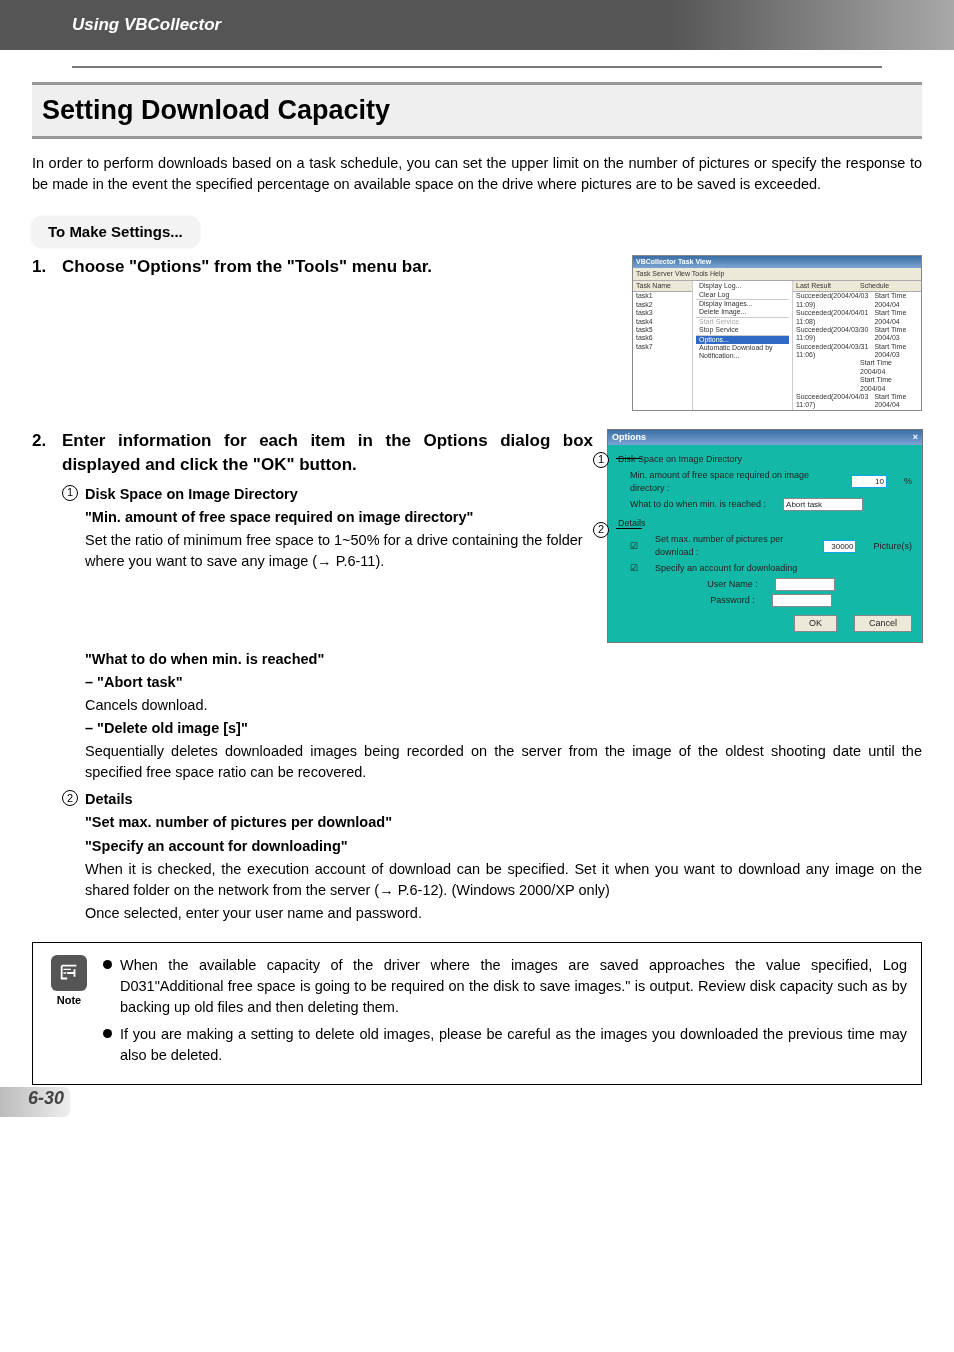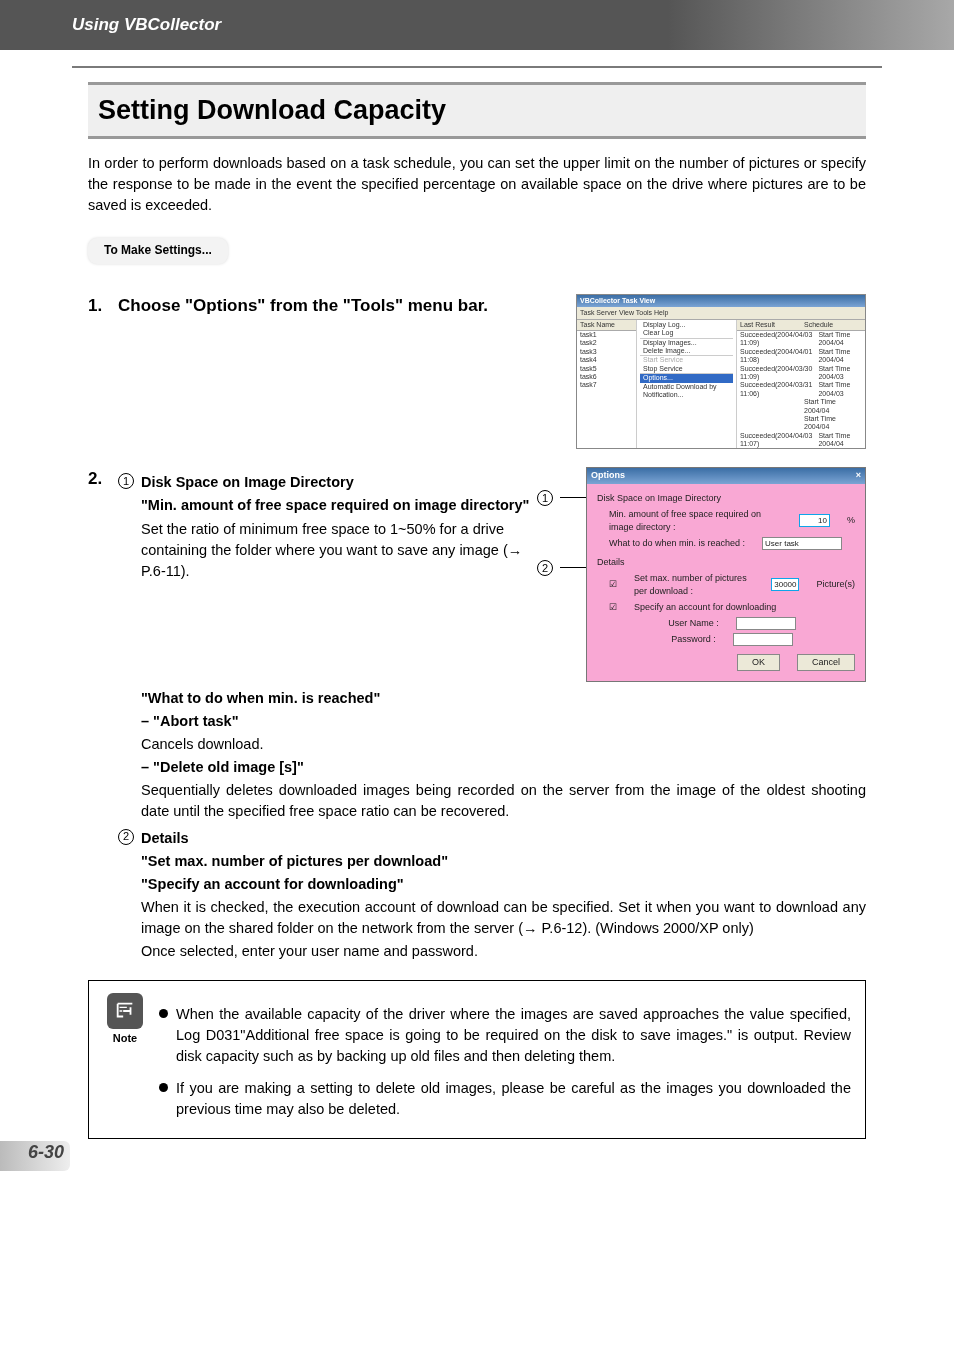--- a/index.html
+++ b/index.html
@@ -39,7 +39,7 @@
     top: -14px;
   }
   .content {
-    padding: 0 88px;
+    padding: 0 32px;
   }
   .section-title-wrap {
     border-top: 3px solid #999;

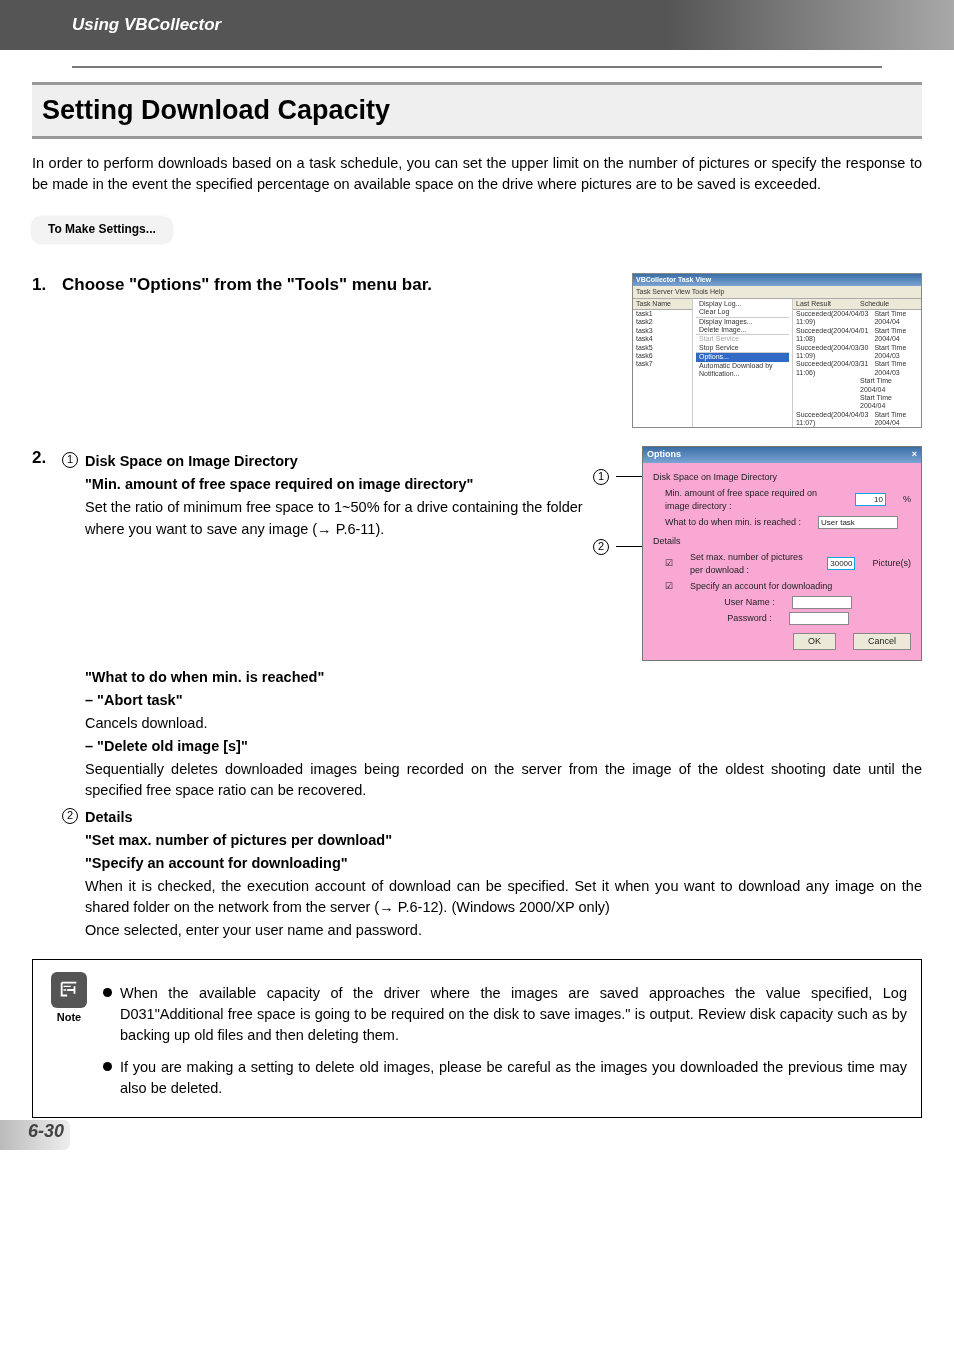--- a/index.html
+++ b/index.html
@@ -59,11 +59,11 @@
   .subhead {
     display: inline-block;
     font-weight: bold;
-    font-size: 12px;
+    font-size: 15px;
     padding: 4px 16px;
     background: #f3f3f3;
     border-radius: 9px;
-    margin-bottom: 30px;
+    margin-bottom: 8px;
     box-shadow: 0 0 3px rgba(0,0,0,0.15);
   }
   .step {

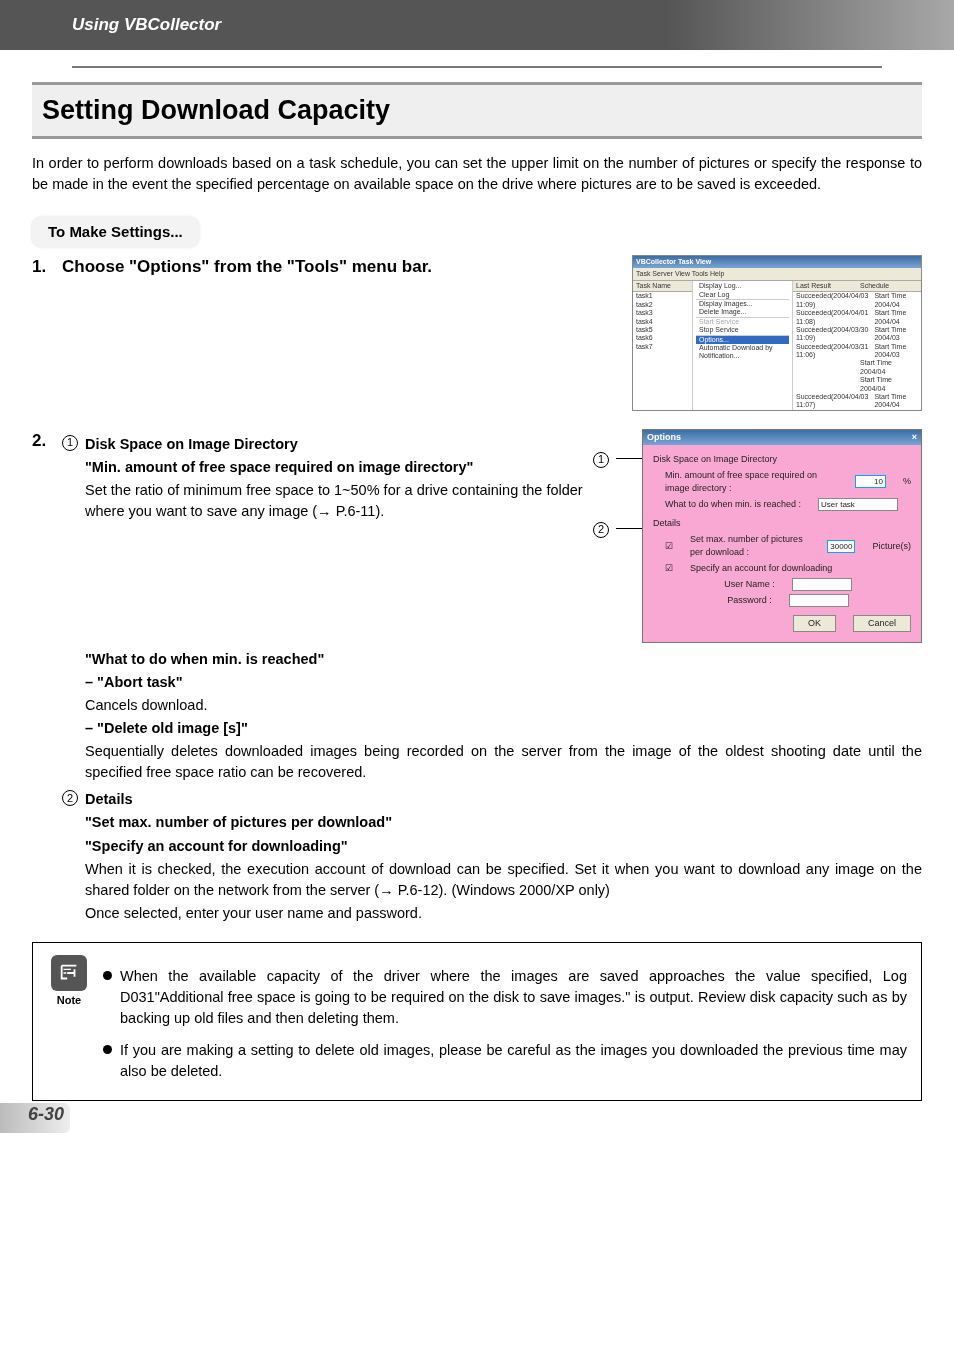--- a/index.html
+++ b/index.html
@@ -309,6 +309,7 @@
 
         <div class="step2-row">
           <div class="step2-left">
+            <div class="step-headline">Enter information for each item in the Options dialog box displayed and click the "OK" button.</div>
 
             <div class="sub-item">
               <span class="circ">1</span>

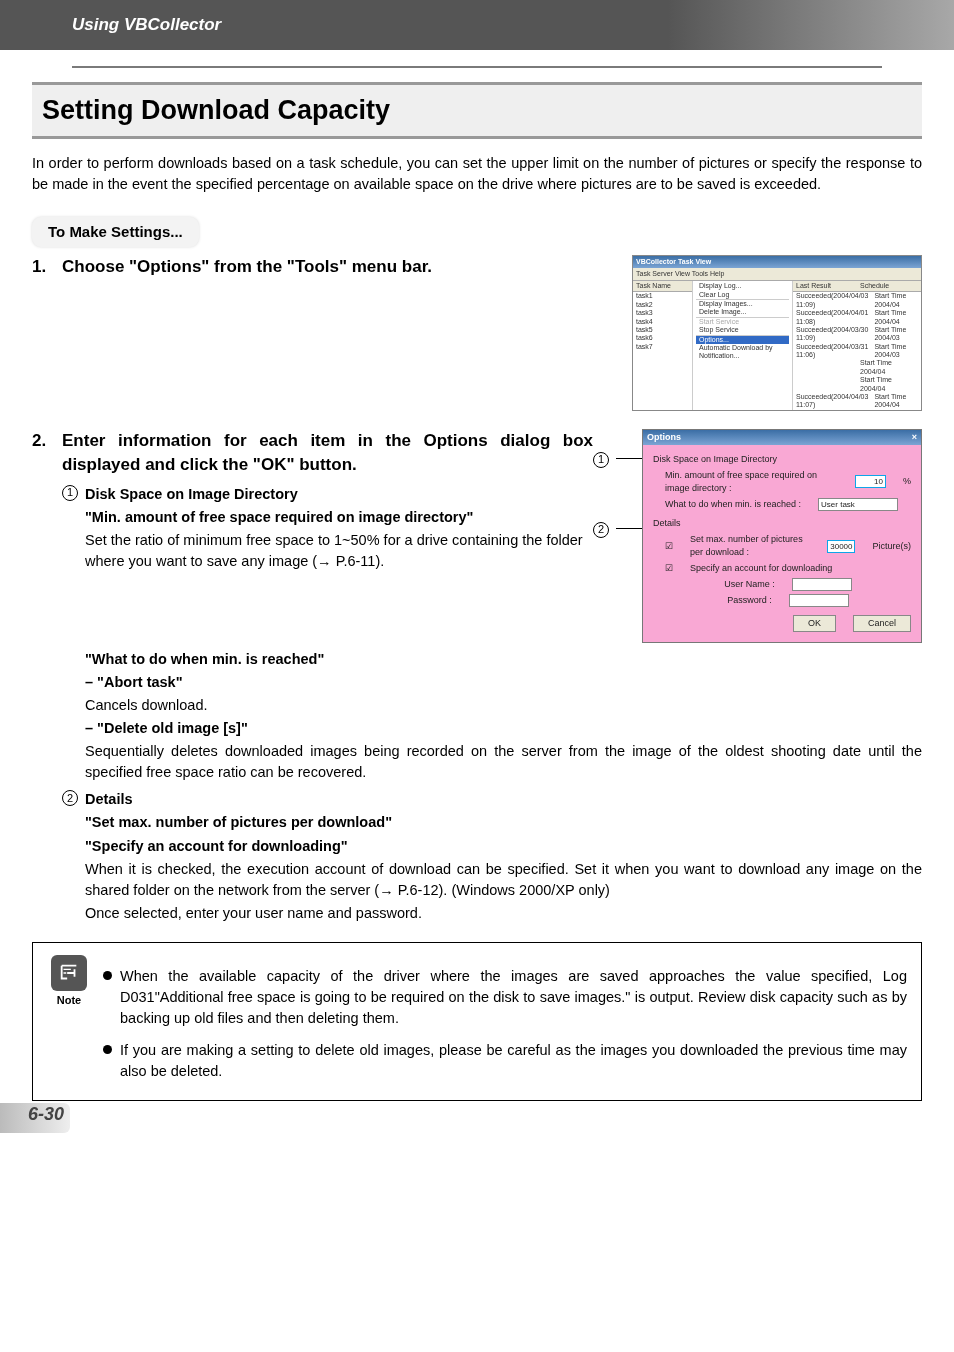--- a/index.html
+++ b/index.html
@@ -145,10 +145,10 @@
   .full-width-block { margin-top: 6px; }
   .options-dialog {
     border: 1px solid #777;
-    background: #f9a8d4;
+    background: #14b8a6;
     font-size: 9px;
     color: #222;
-    width: 280px;
+    width: 316px;
     margin-left: auto;
   }
   .options-title {

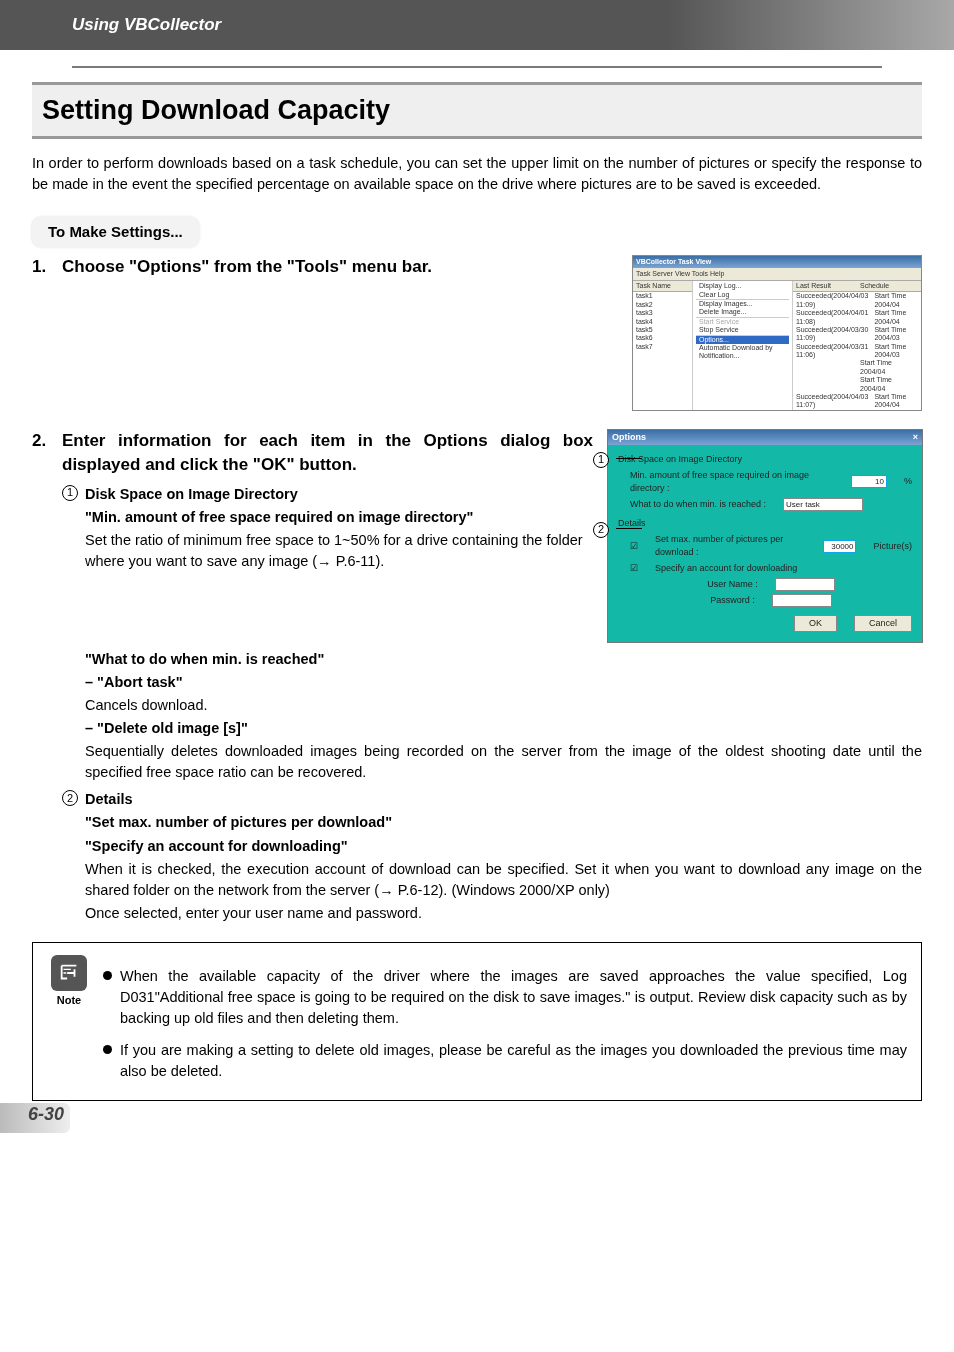--- a/index.html
+++ b/index.html
@@ -344,7 +344,7 @@
                   </div>
                   <div class="row">
                     <span>What to do when min. is reached :</span>
-                    <span class="fake-select">User task</span>
+                    <span class="fake-select">Abort task</span>
                   </div>
                 </div>
                 <div class="grp">

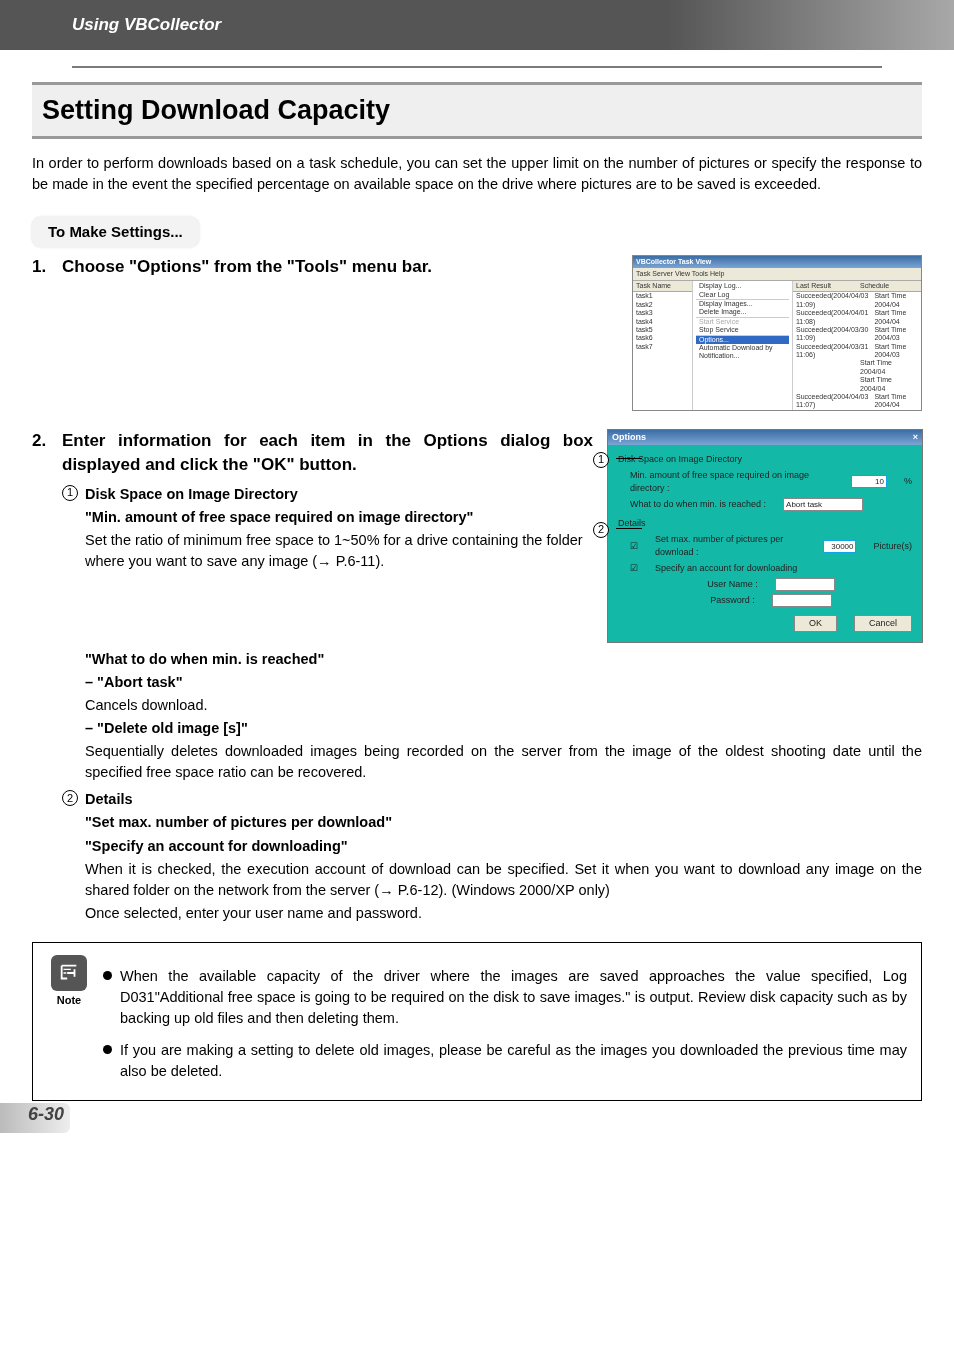--- a/index.html
+++ b/index.html
@@ -192,7 +192,7 @@
   }
   .note-label { font-size: 11px; font-weight: bold; }
   .note-body { flex:1; }
-  .note-item { display:flex; margin-bottom:6px; text-align: justify; margin-top: 11px;}
+  .note-item { display:flex; margin-bottom:6px; text-align: justify;}
   .bullet { width: 9px; height: 9px; background:#000; border-radius:50%; flex-shrink:0; margin: 5px 8px 0 0;}
   .page-num {
     position: absolute;

